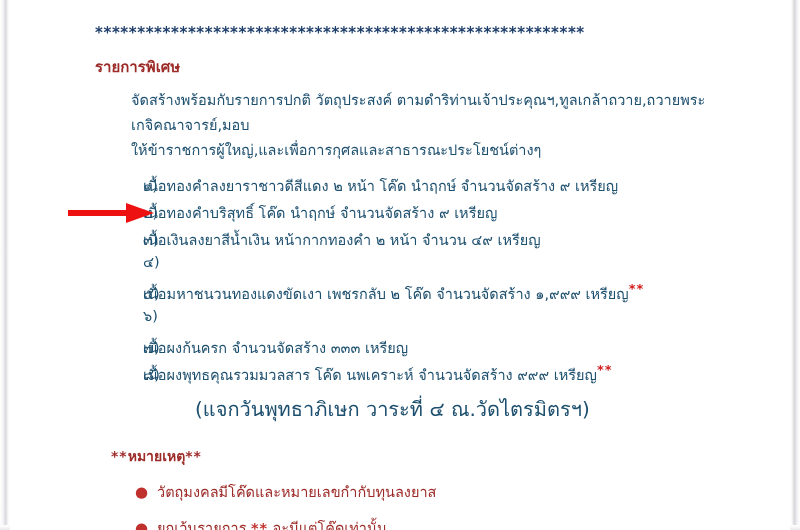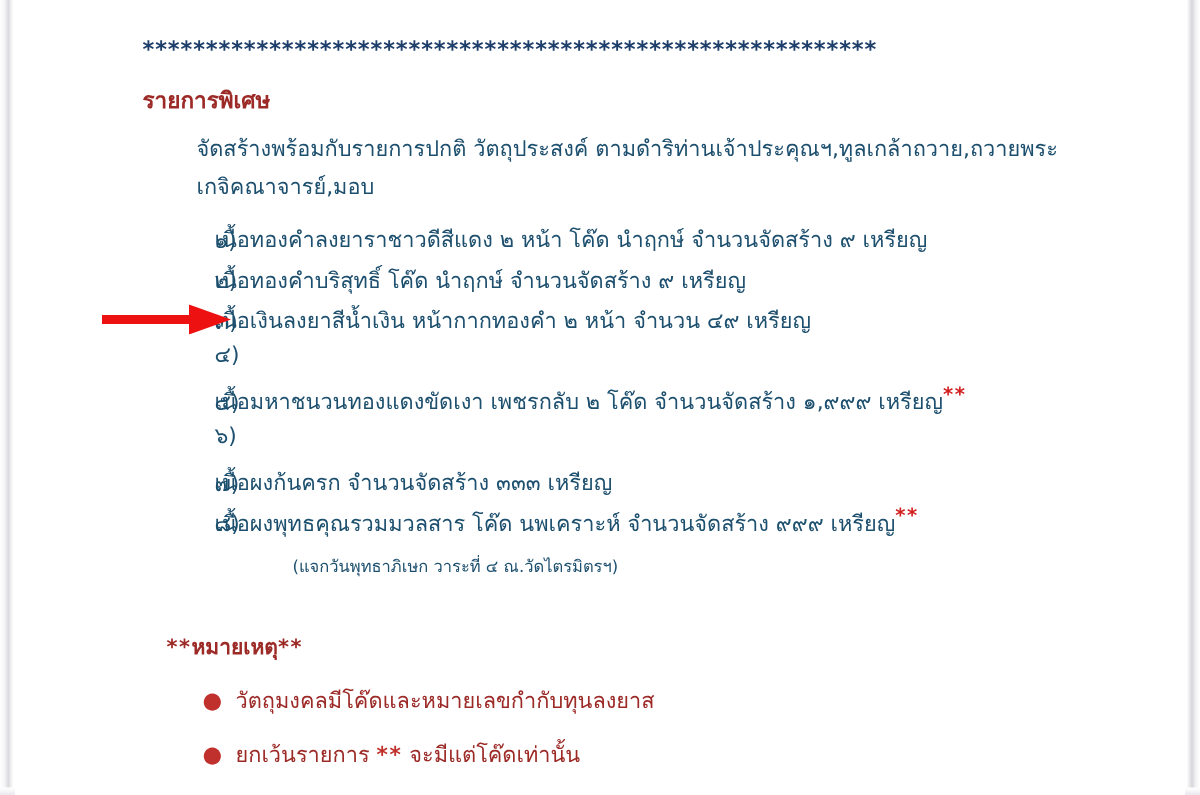--- a/index.html
+++ b/index.html
@@ -190,6 +190,7 @@
 
       <div class="intro">
         <div>จัดสร้างพร้อมกับรายการปกติ วัตถุประสงค์ ตามดำริท่านเจ้าประคุณฯ,ทูลเกล้าถวาย,ถวายพระเกจิคณาจารย์,มอบ</div>
+        <div>ให้ข้าราชการผู้ใหญ่,และเพื่อการกุศลและสาธารณะประโยชน์ต่างๆ</div>
       </div>
 
       <div class="list">

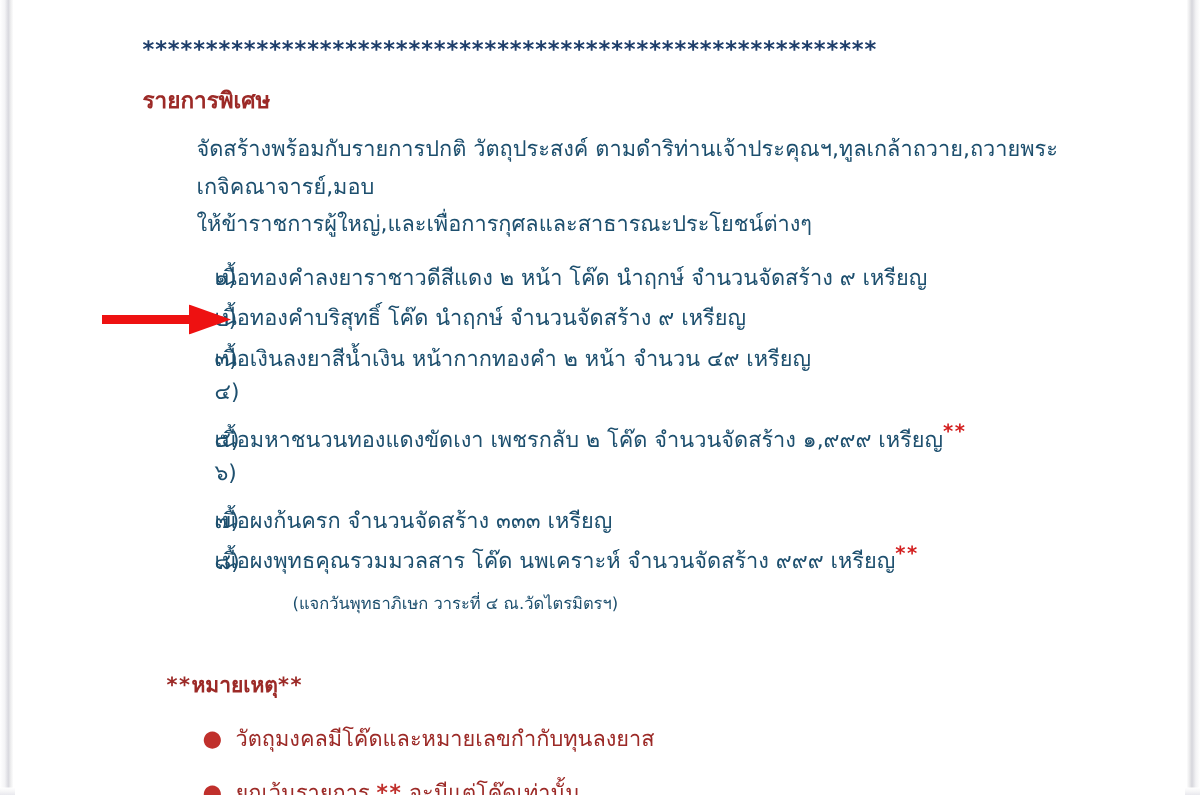--- a/index.html
+++ b/index.html
@@ -117,7 +117,7 @@
 
   .sub-note {
     color: #1d4f6e;
-    font-size: 11px;
+    font-size: 20px;
     padding-left: 100px;
     margin-top: 3px;
     height: 26px;

